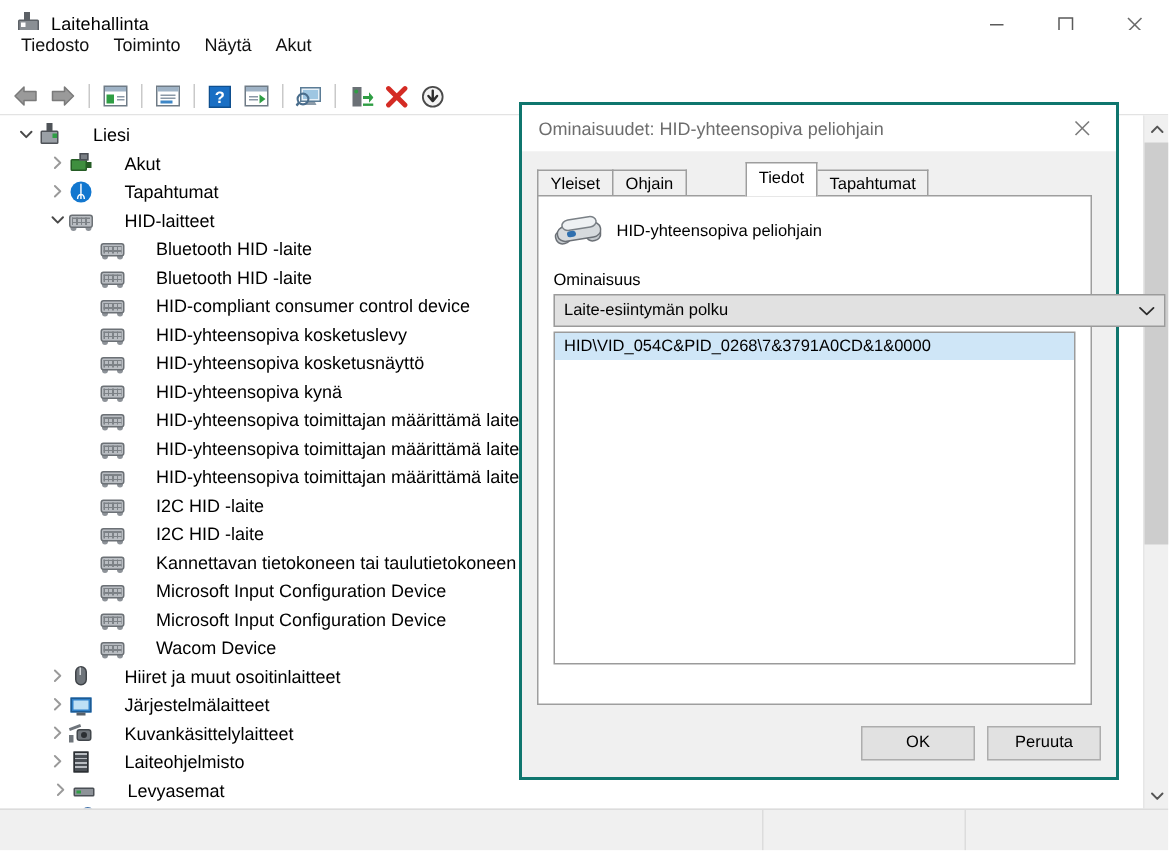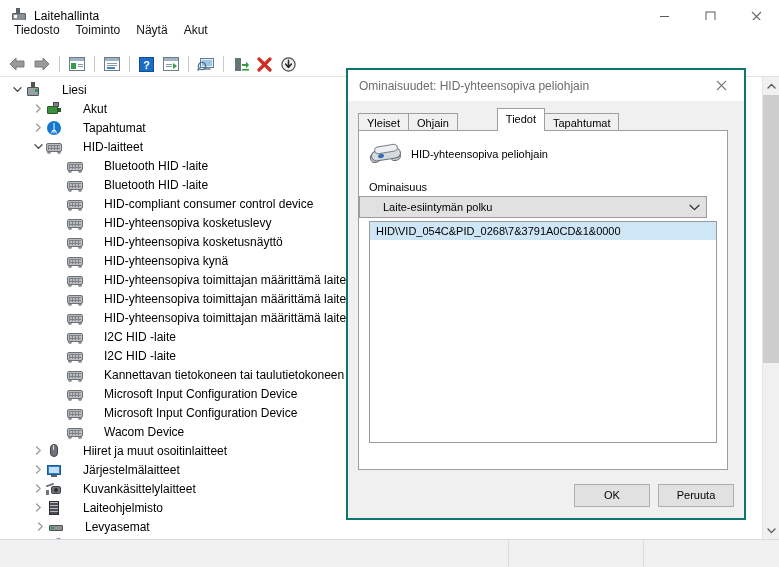--- a/index.html
+++ b/index.html
@@ -354,13 +354,13 @@
     margin: 14px 0 3px 10px;
   }
   .combo {
-    width: 348px; height: 22px;
+    margin-left: 10px;
+    width: 408px; height: 22px;
     background: #e1e1e1;
     border: 1px solid #9b9b9b;
     box-sizing: border-box;
     display: flex; align-items: center;
     position: relative;
-    padding-left: 17px;
   }
   .combo-text {
     font-size: 11px; color: #000;

